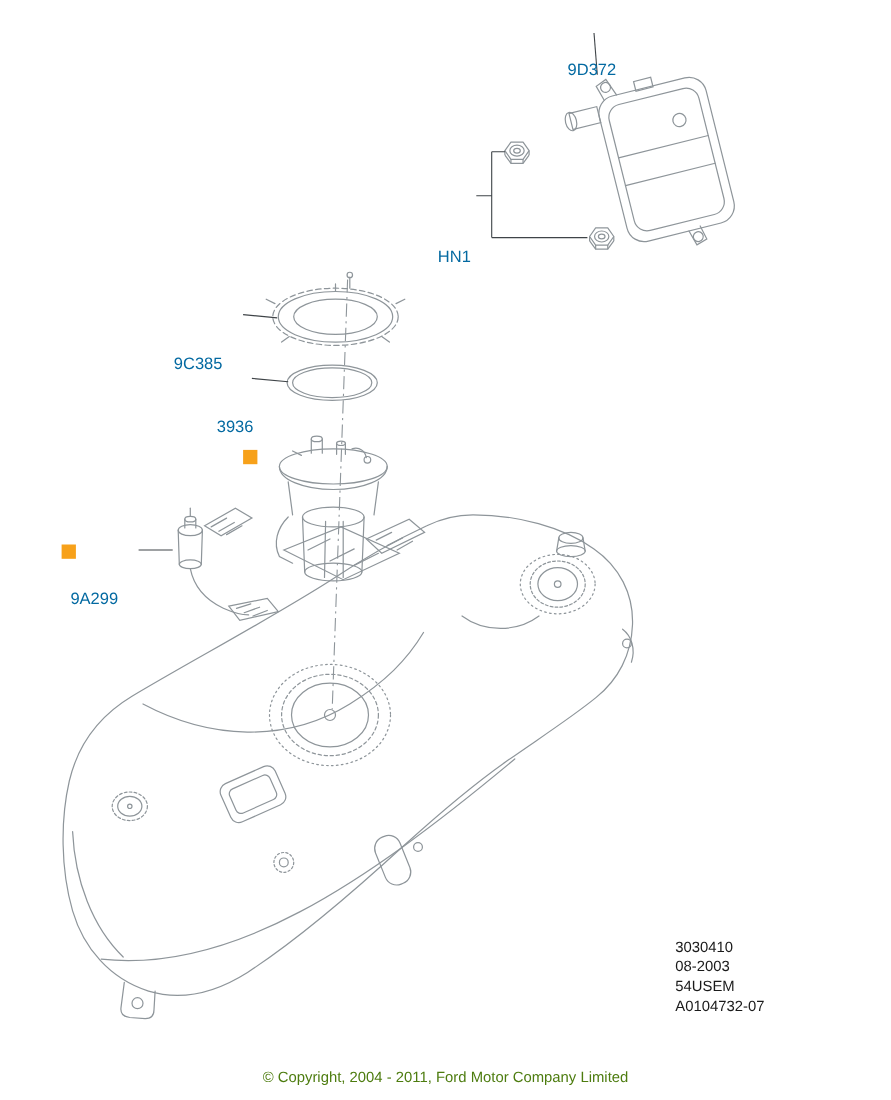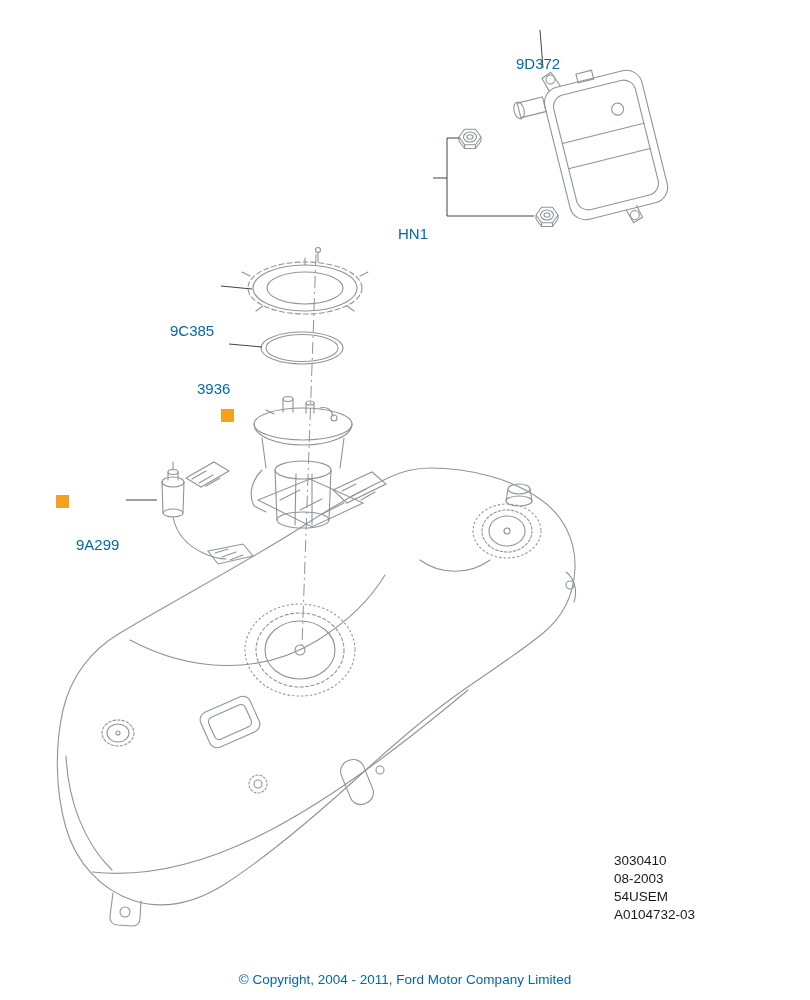--- a/index.html
+++ b/index.html
@@ -183,7 +183,7 @@
 
 <span class="part-label" style="left:398px;top:182px">HN1</span>
 
-<span class="part-label" style="left:170px;top:279px">9C385</span>
+<span class="part-label" style="left:158px;top:279px">9C385</span>
 
 <span class="part-label" style="left:197px;top:337px">3936</span>
 

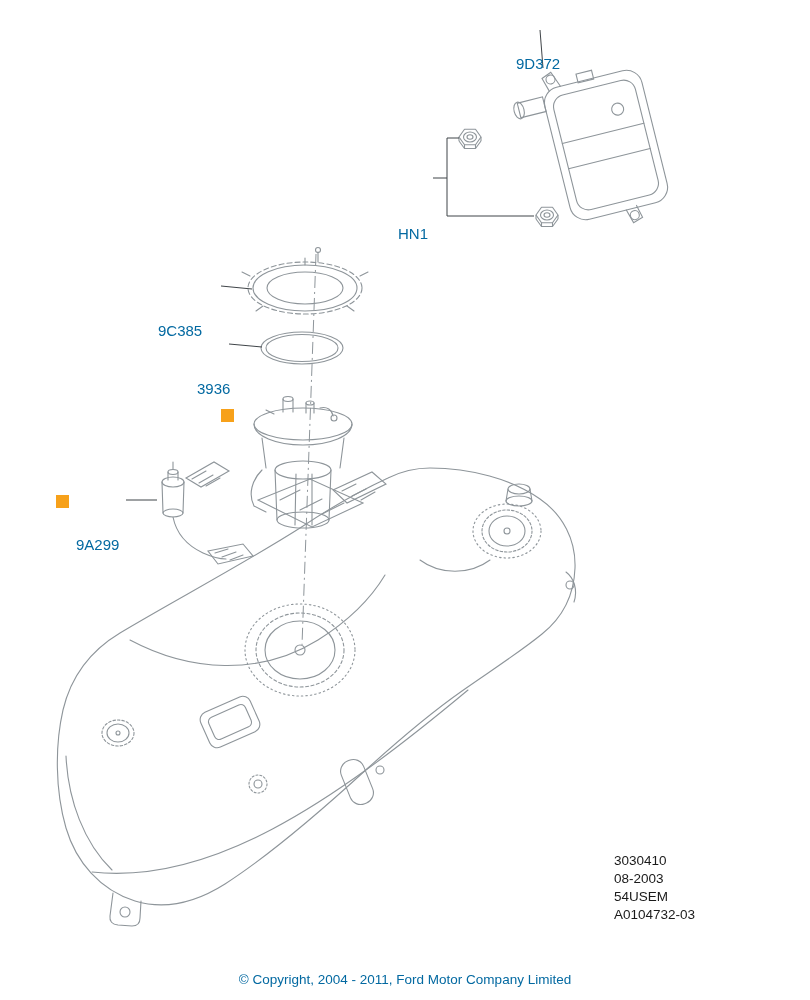--- a/index.html
+++ b/index.html
@@ -187,7 +187,7 @@
 
 <span class="part-label" style="left:197px;top:337px">3936</span>
 
-<span class="part-label" style="left:76px;top:493px">9A299</span>
+<span class="part-label" style="left:64px;top:493px">9A299</span>
 
 <div class="marker" style="left:221px;top:409px"></div>
 <div class="marker" style="left:56px;top:495px"></div>

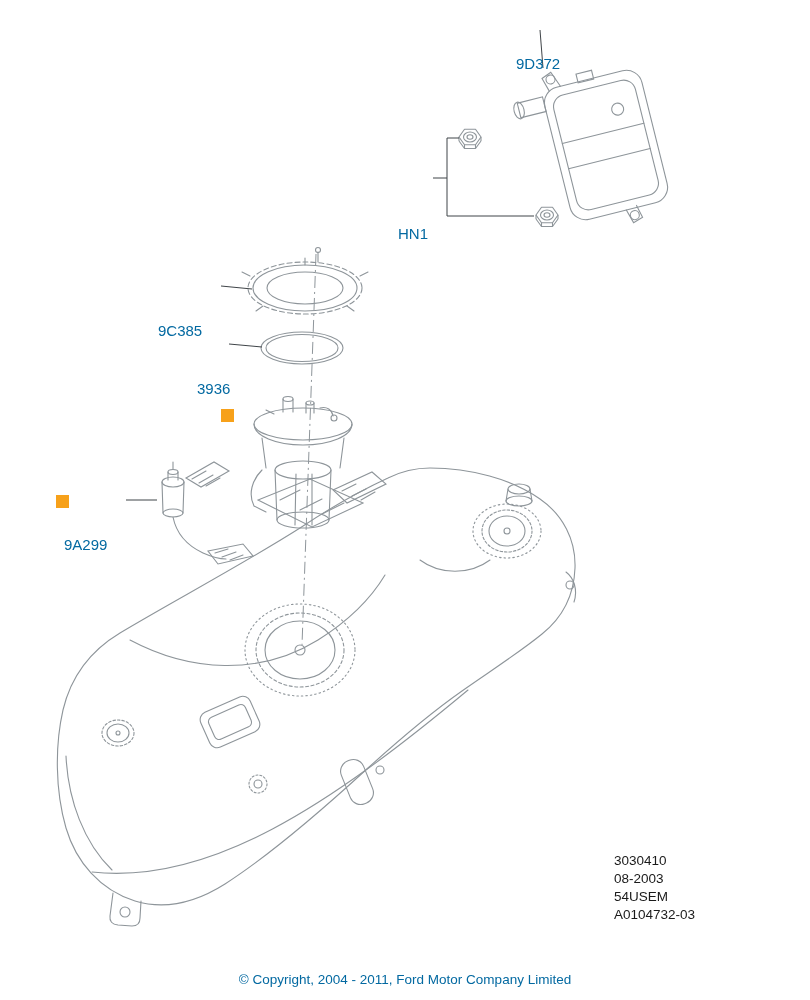--- a/index.html
+++ b/index.html
@@ -196,7 +196,7 @@
   <div>3030410</div>
   <div>08-2003</div>
   <div>54USEM</div>
-  <div>A0104732-03</div>
+  <div>A0104732-07</div>
 </div>
 
 <div class="copyright">© Copyright, 2004 - 2011, Ford Motor Company Limited</div>

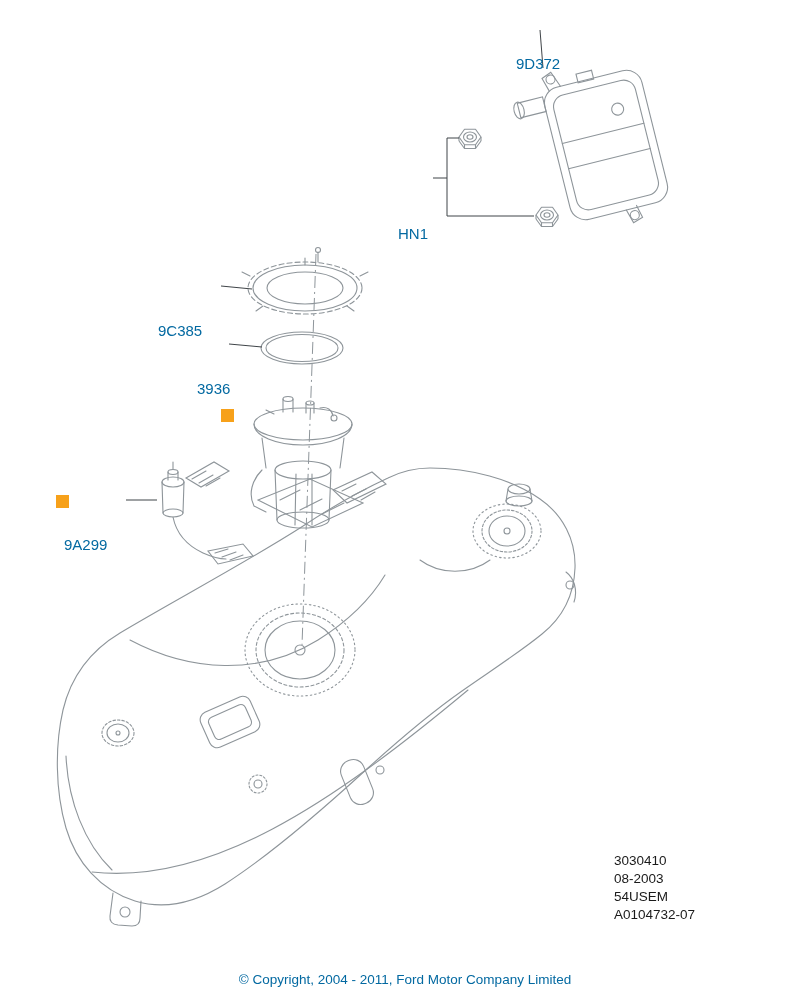--- a/index.html
+++ b/index.html
@@ -21,7 +21,7 @@
   }
   .copyright{
     position:absolute;left:0;right:0;top:972px;text-align:center;
-    color:#0369a1;font-size:13.5px;
+    color:#4d7c0f;font-size:13.5px;
   }
 </style>
 </head>

